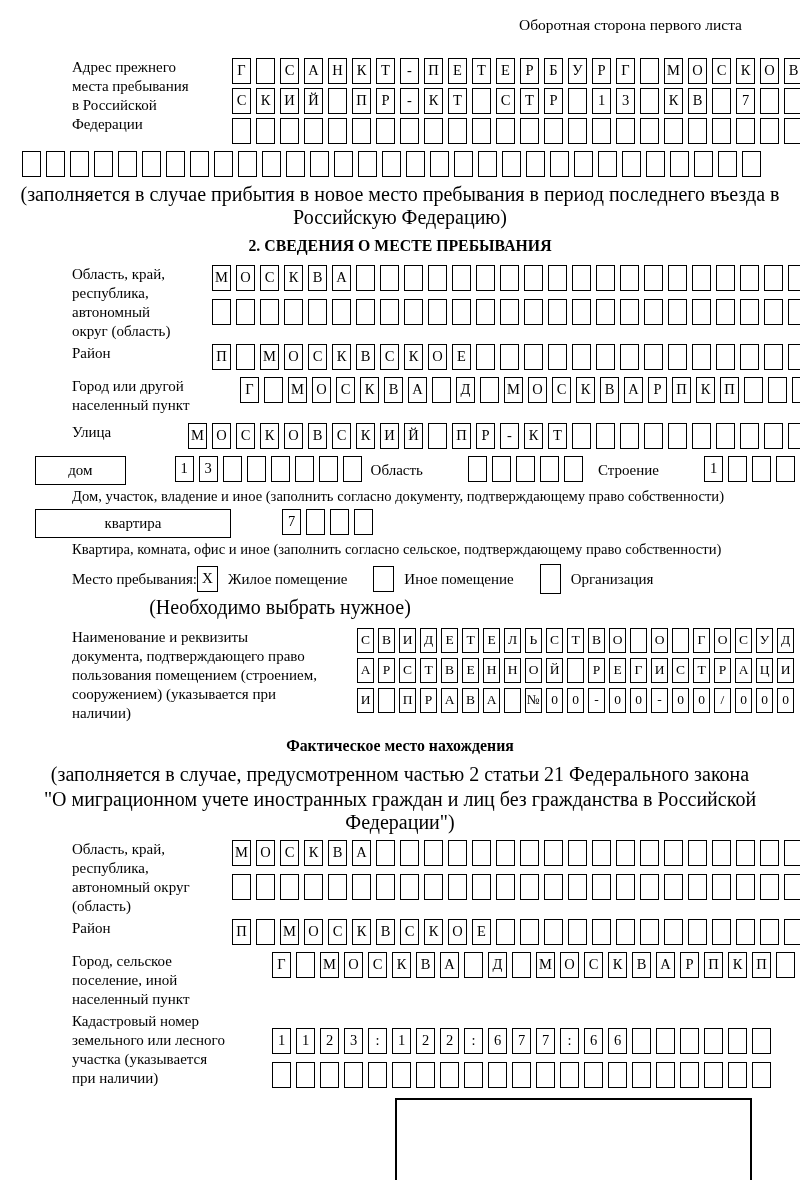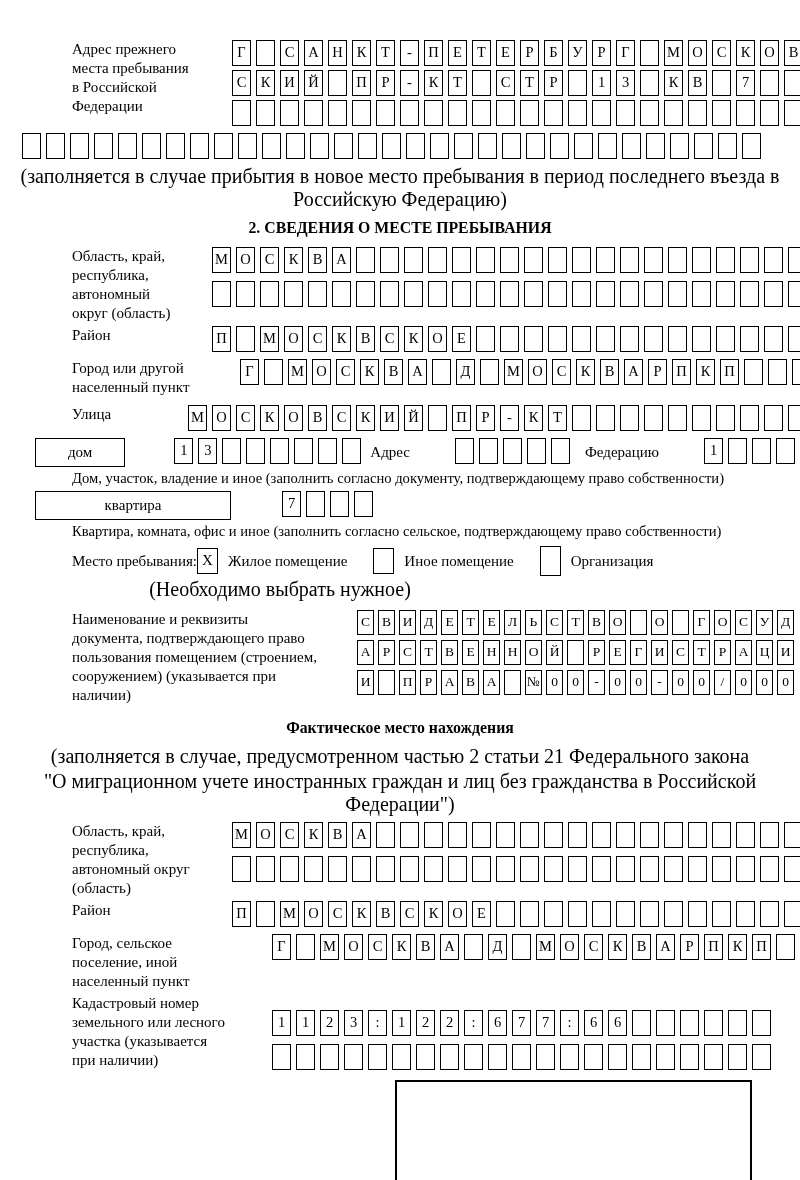--- a/index.html
+++ b/index.html
@@ -52,6 +52,7 @@
 
 <div class="page">
 
+  <div class="hdr-note">Оборотная сторона первого листа</div>
 
   <div class="field" style="margin-top:24px;">
     <div class="flabel" style="width:120px;">Адрес прежнего места пребывания в Российской Федерации</div>

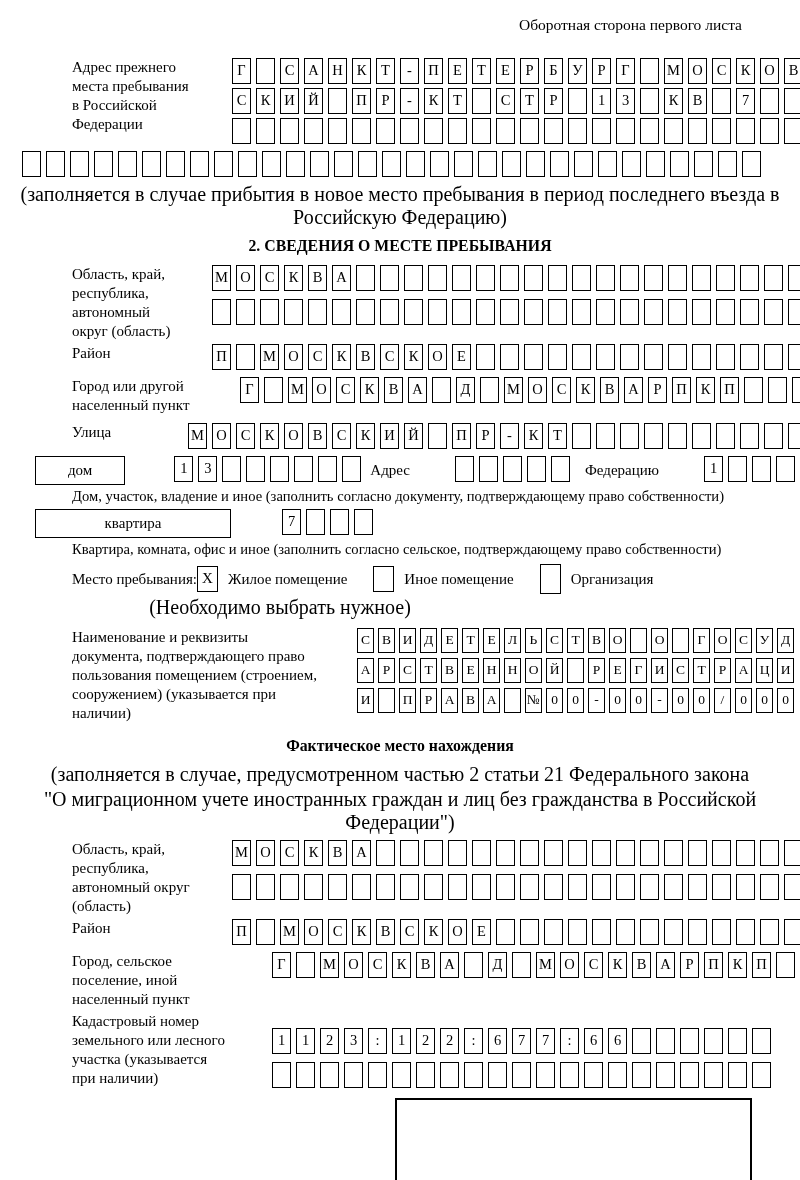--- a/index.html
+++ b/index.html
@@ -94,7 +94,7 @@
   <div class="inline-row">
     <div class="lblbox" style="width:160px;margin-right:9px;">дом</div>
     <div class="boxrow"><span class="cb">1</span><span class="cb">3</span><span class="cb"></span><span class="cb"></span><span class="cb"></span><span class="cb"></span><span class="cb"></span><span class="cb"></span></div>
-    <div class="word" style="margin:0 5px 0 4px;">Адрес</div>
+    <div class="word" style="margin:0 5px 0 4px;">Область</div>
     <div class="boxrow"><span class="cb"></span><span class="cb"></span><span class="cb"></span><span class="cb"></span><span class="cb"></span></div>
     <div class="word" style="margin:0 5px 0 10px;">Федерацию</div>
     <div class="boxrow"><span class="cb">1</span><span class="cb"></span><span class="cb"></span><span class="cb"></span></div>

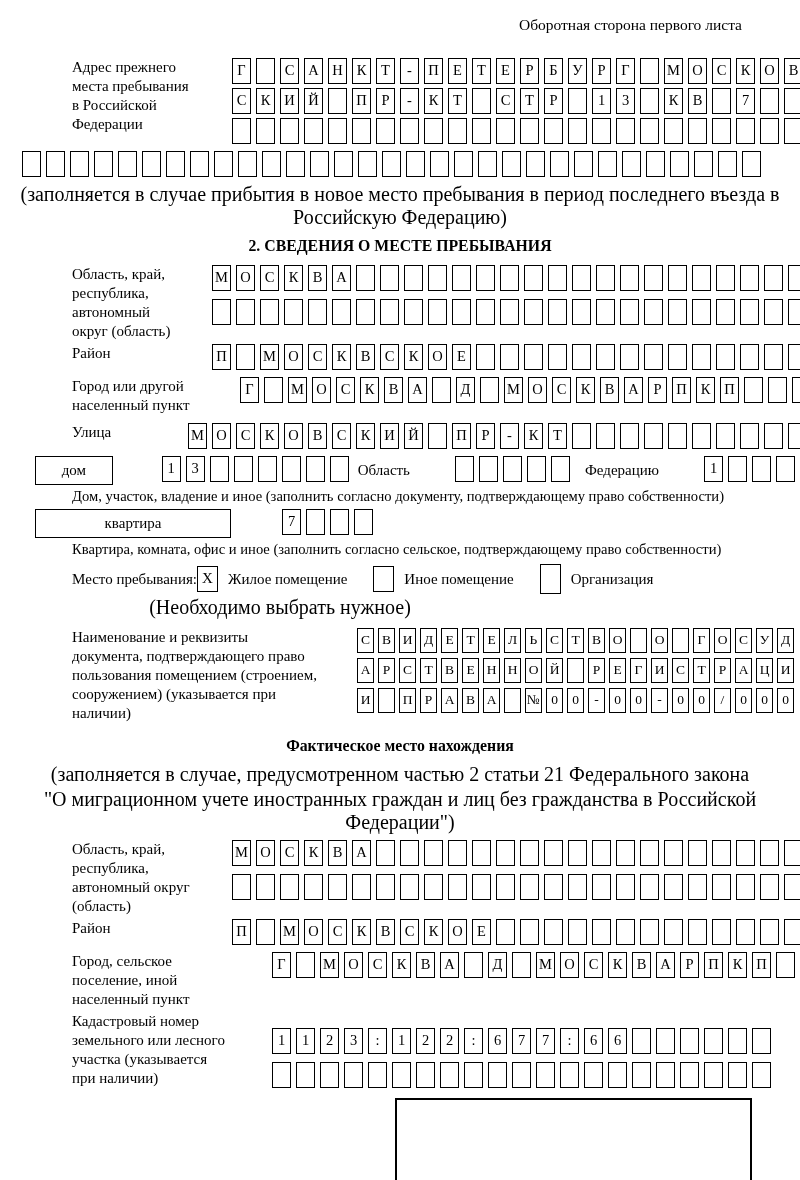--- a/index.html
+++ b/index.html
@@ -96,7 +96,7 @@
     <div class="boxrow"><span class="cb">1</span><span class="cb">3</span><span class="cb"></span><span class="cb"></span><span class="cb"></span><span class="cb"></span><span class="cb"></span><span class="cb"></span></div>
     <div class="word" style="margin:0 5px 0 4px;">Область</div>
     <div class="boxrow"><span class="cb"></span><span class="cb"></span><span class="cb"></span><span class="cb"></span><span class="cb"></span></div>
-    <div class="word" style="margin:0 5px 0 10px;">Федерацию</div>
+    <div class="word" style="margin:0 5px 0 10px;">Строение</div>
     <div class="boxrow"><span class="cb">1</span><span class="cb"></span><span class="cb"></span><span class="cb"></span></div>
   </div>
   <div class="note-l">Дом, участок, владение и иное (заполнить согласно документу, подтверждающему право собственности)</div>

